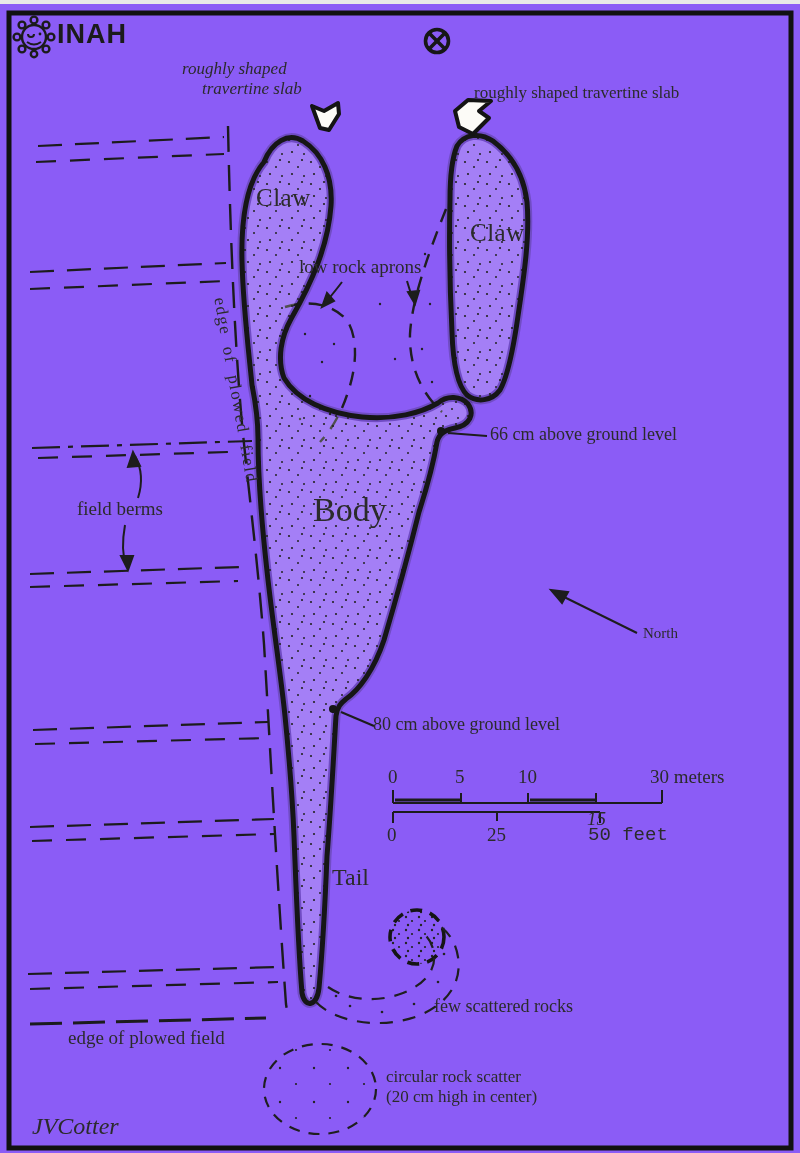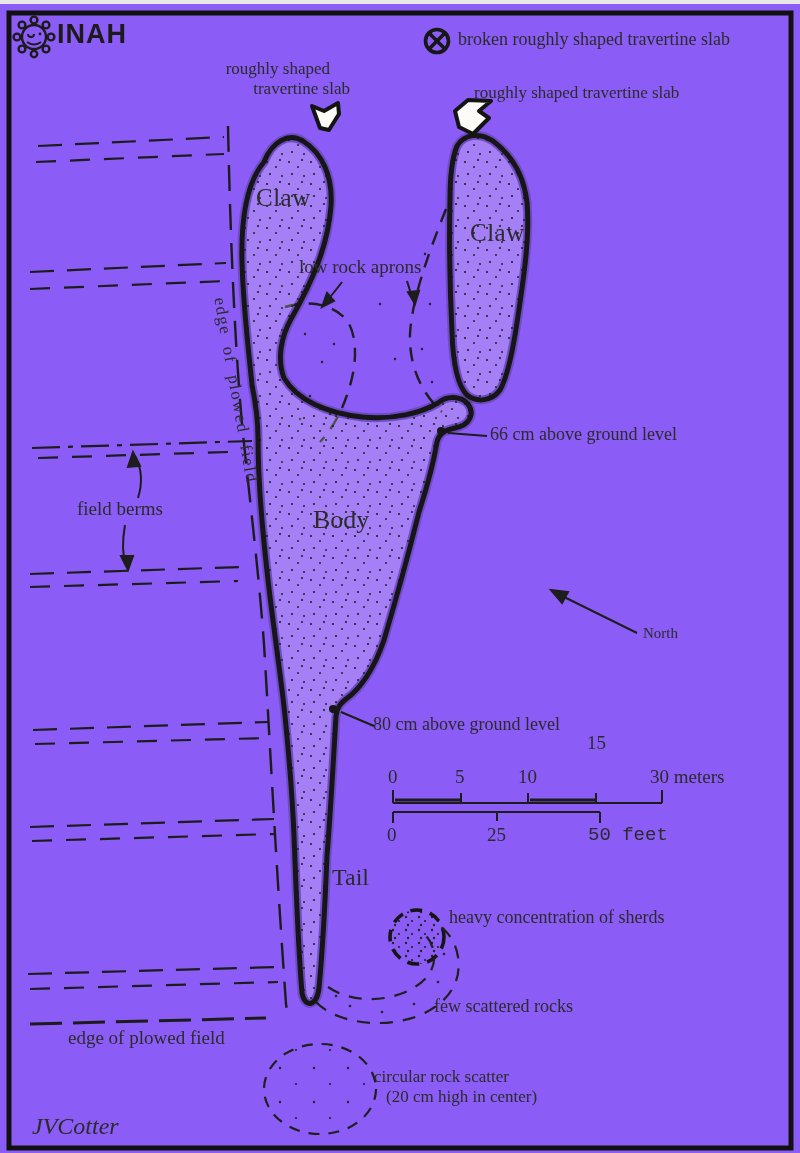--- a/index.html
+++ b/index.html
@@ -202,7 +202,6 @@
 
   <div class="lbl logo-text" style="left:57px;top:16px;">INAH</div>
 
-  <div class="lbl med" style="left:458px;top:26px;font-size:18px;">broken roughly shaped travertine slab</div>
 
   <div class="lbl sm c" style="left:182px;top:56px;width:148px;">roughly shaped</div>
   <div class="lbl sm c" style="left:202px;top:76px;width:148px;">travertine slab</div>

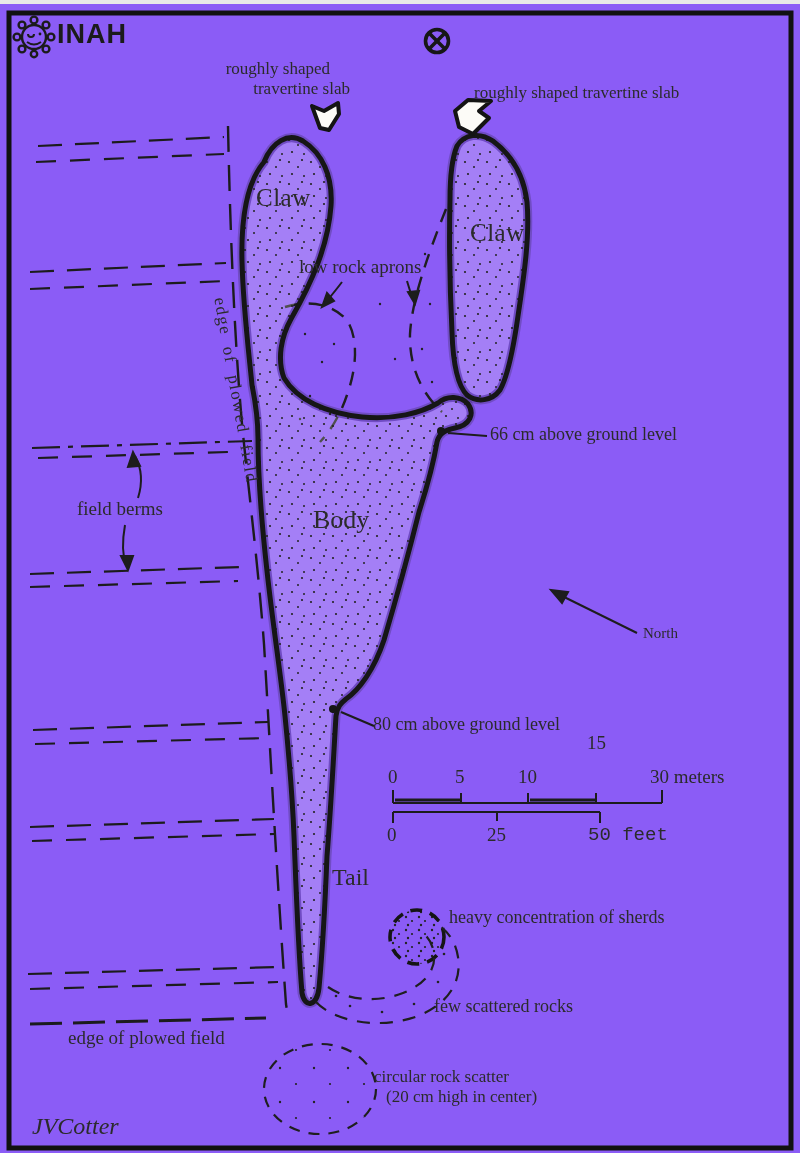--- a/index.html
+++ b/index.html
@@ -11,7 +11,7 @@
   }
   #art{position:absolute;left:0;top:0;width:800px;height:1153px;}
   .lbl{position:absolute;white-space:nowrap;color:#2b2b2b;line-height:1.05;}
-  .c{text-align:right;}
+  .c{text-align:left;font-style:italic;}
   .big{font-size:25px;letter-spacing:.5px;text-align:right;}
   .med{font-size:18px;}
   .sm{font-size:17px;}

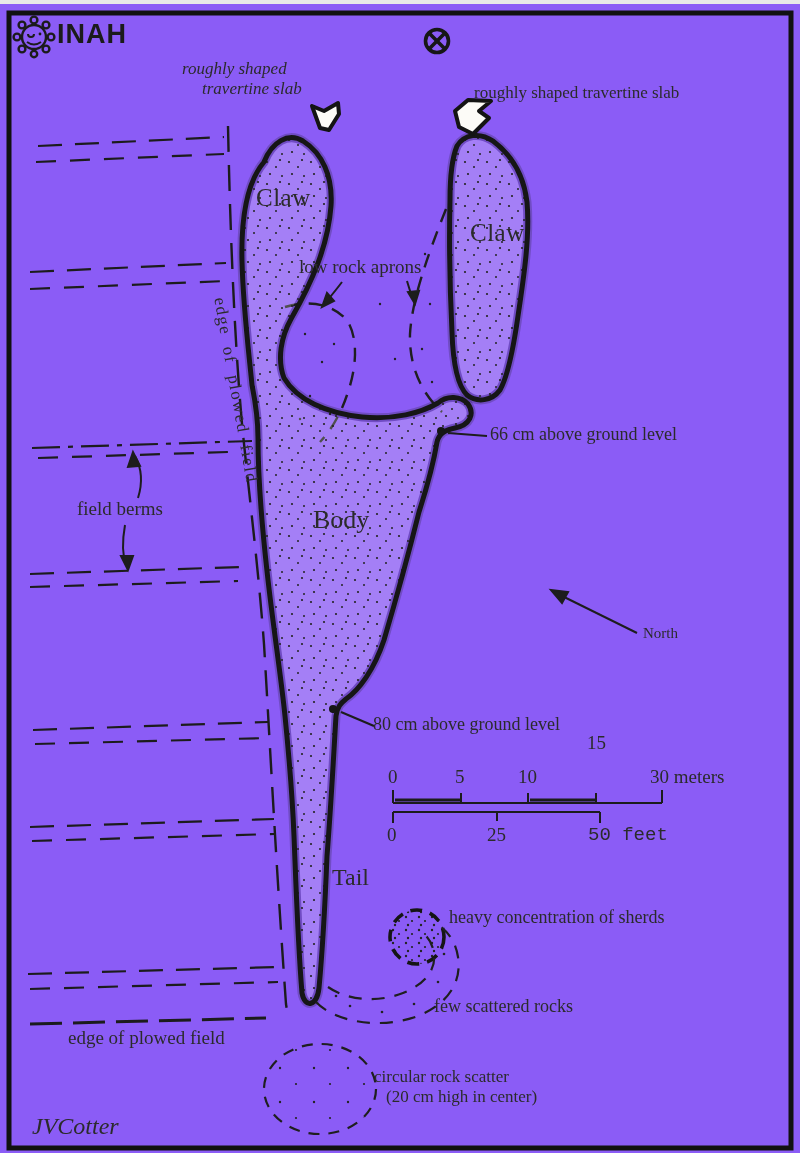--- a/index.html
+++ b/index.html
@@ -219,7 +219,7 @@
 
   <div class="lbl vert" style="left:228px;top:292px;">edge of plowed field</div>
 
-  <div class="lbl" style="left:313px;top:502px;font-size:26px;">Body</div>
+  <div class="lbl" style="left:313px;top:488px;font-size:34px;">Body</div>
 
   <div class="lbl" style="left:643px;top:622px;font-size:15px;">North</div>
 

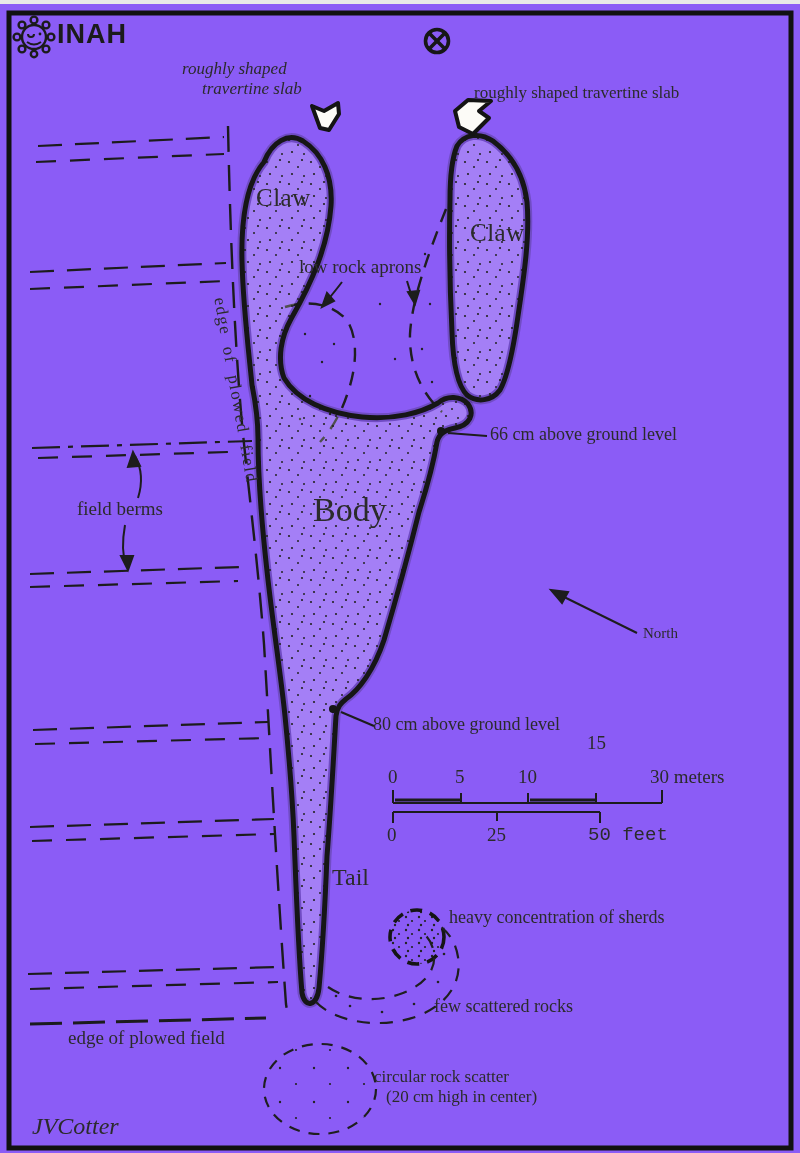--- a/index.html
+++ b/index.html
@@ -241,7 +241,7 @@
   <div class="tick" style="left:388px;top:762px;">0</div>
   <div class="tick" style="left:455px;top:762px;">5</div>
   <div class="tick" style="left:518px;top:762px;">10</div>
-  <div class="tick" style="left:587px;top:728px;">15</div>
+  <div class="tick" style="left:587px;top:804px;font-style:italic;">15</div>
   <div class="tick" style="left:650px;top:762px;">30 meters</div>
 
   <div class="tick" style="left:387px;top:820px;">0</div>

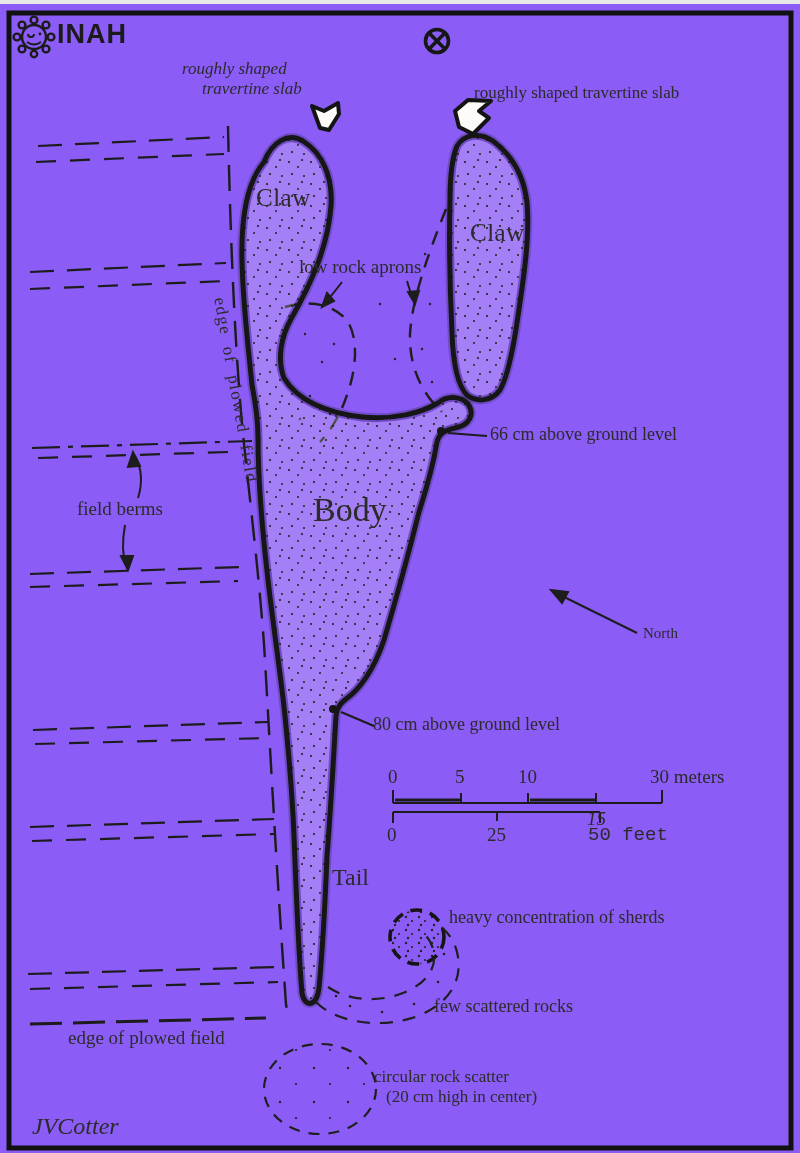--- a/index.html
+++ b/index.html
@@ -227,7 +227,6 @@
 
   <div class="lbl" style="left:332px;top:861px;font-size:24px;">Tail</div>
 
-  <div class="lbl med" style="left:449px;top:904px;">heavy concentration of sherds</div>
 
   <div class="lbl med" style="left:434px;top:993px;">few scattered rocks</div>
 

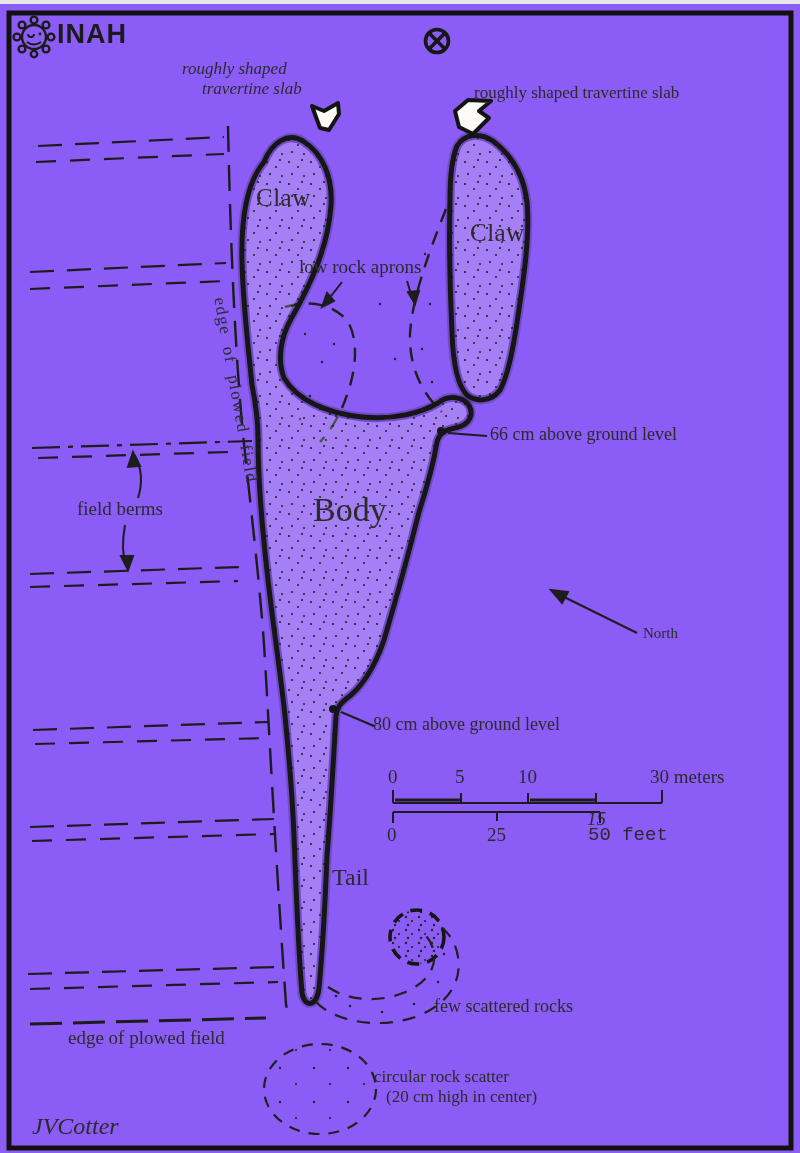--- a/index.html
+++ b/index.html
@@ -232,7 +232,7 @@
 
   <div class="lbl" style="left:68px;top:1024px;font-size:19px;">edge of plowed field</div>
 
-  <div class="lbl sm" style="left:374px;top:1064px;">circular rock scatter</div>
+  <div class="lbl sm" style="left:386px;top:1064px;">circular rock scatter</div>
   <div class="lbl sm" style="left:386px;top:1084px;">(20 cm high in center)</div>
 
   <div class="lbl ital" style="left:32px;top:1110px;font-size:24px;">JVCotter</div>

